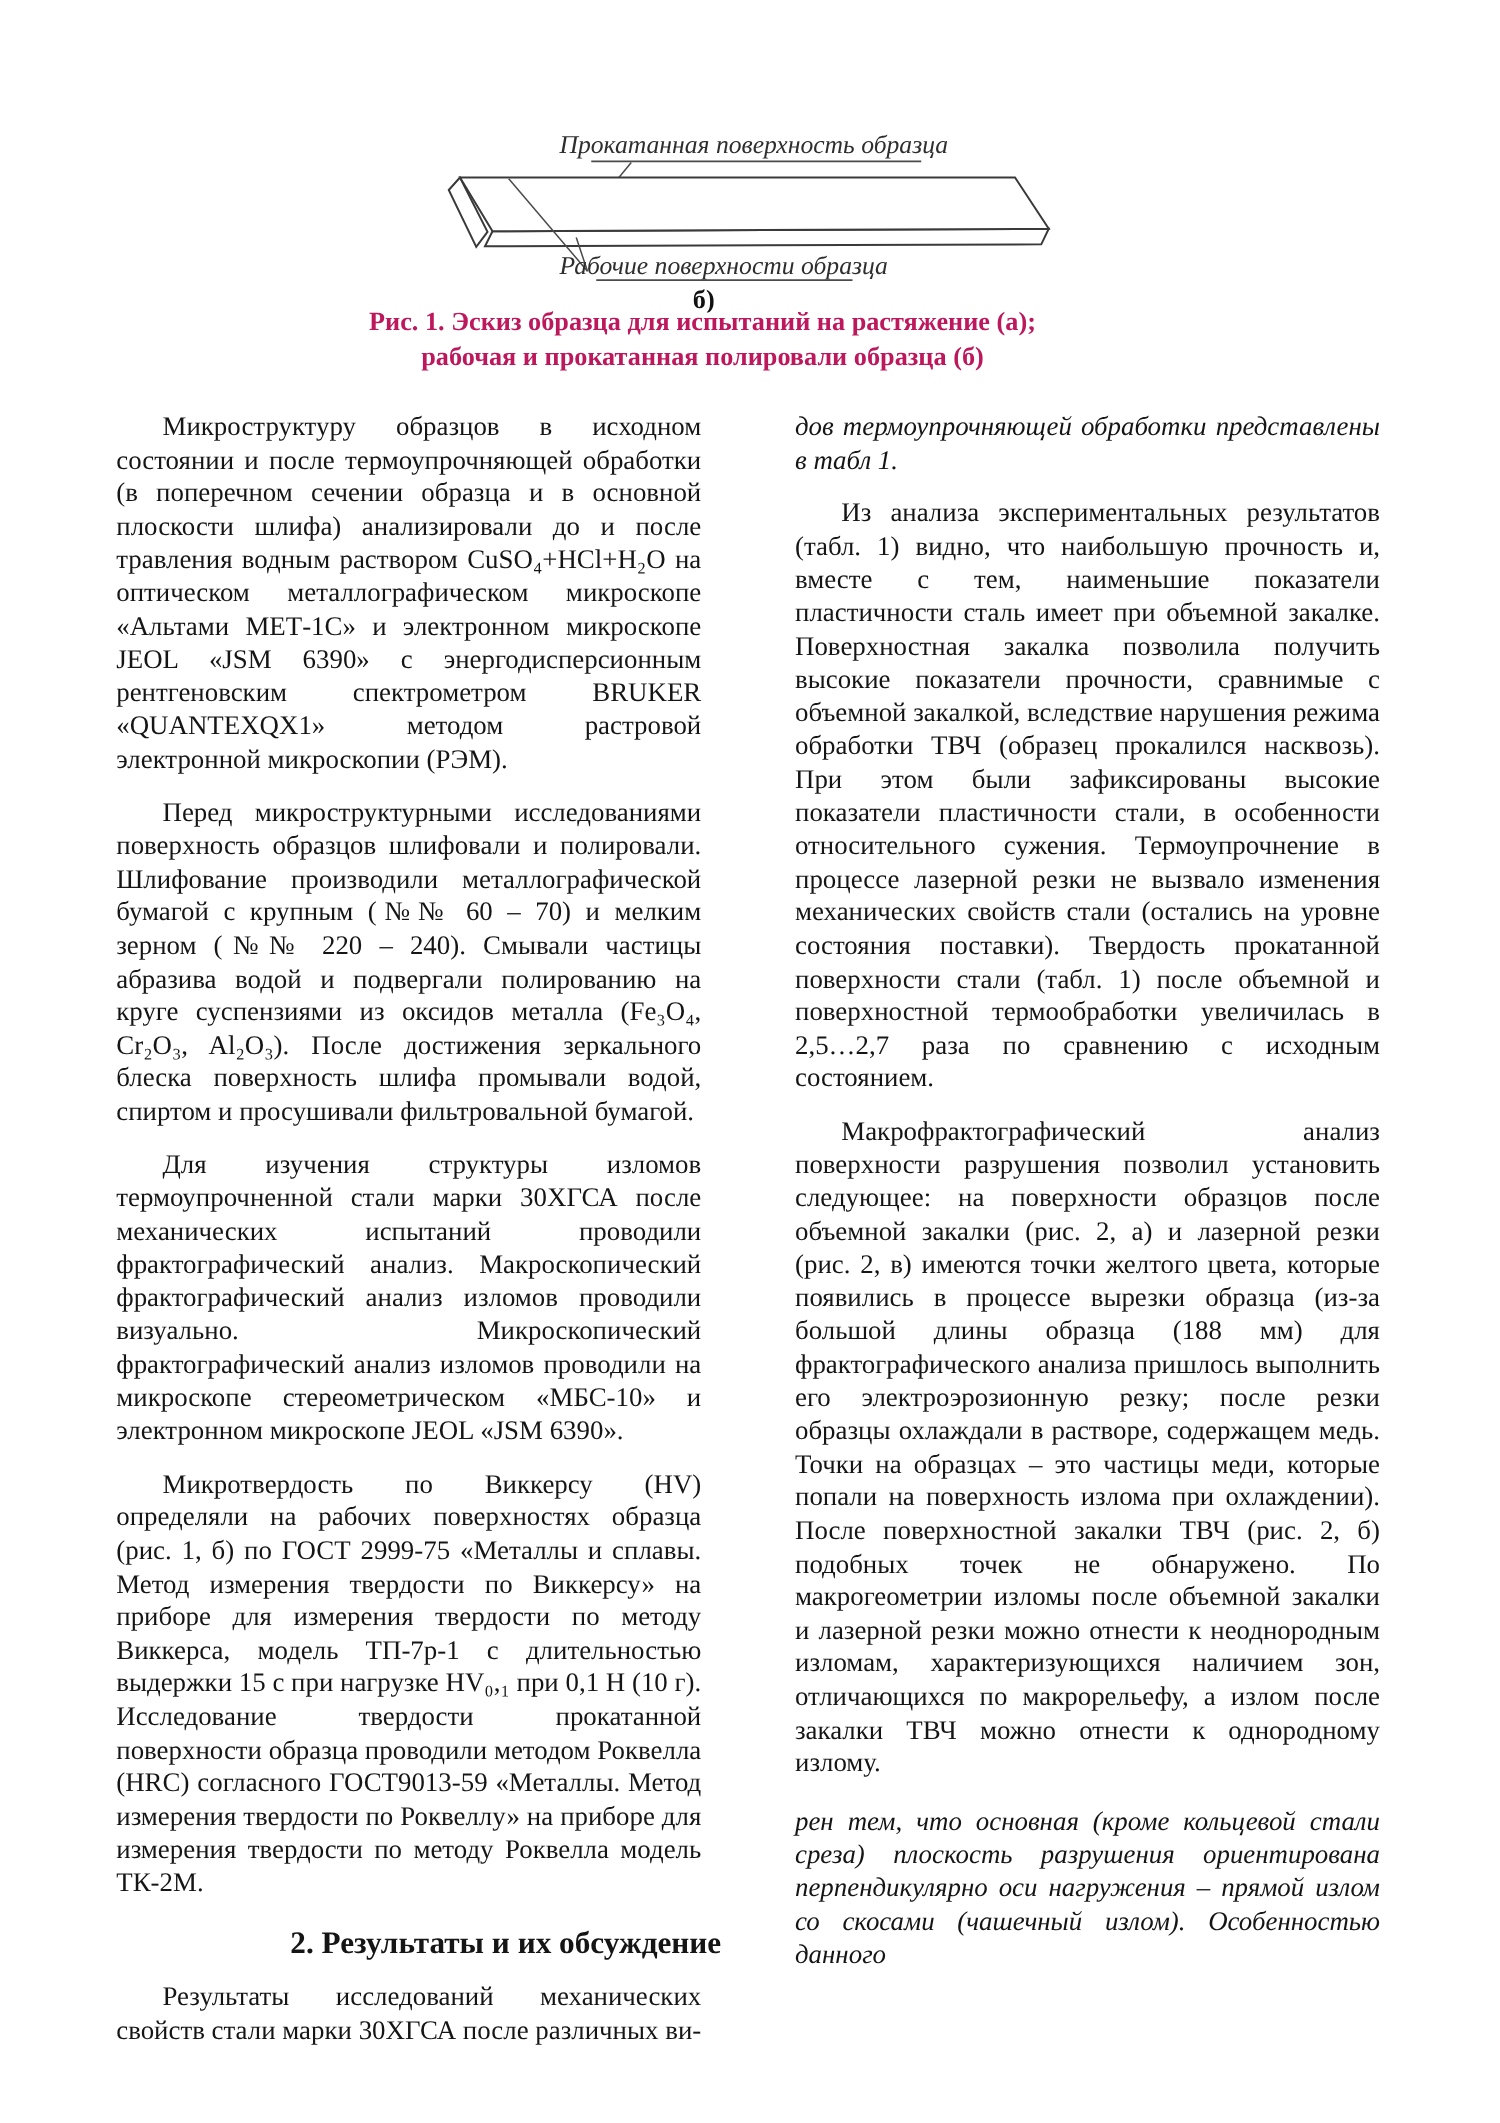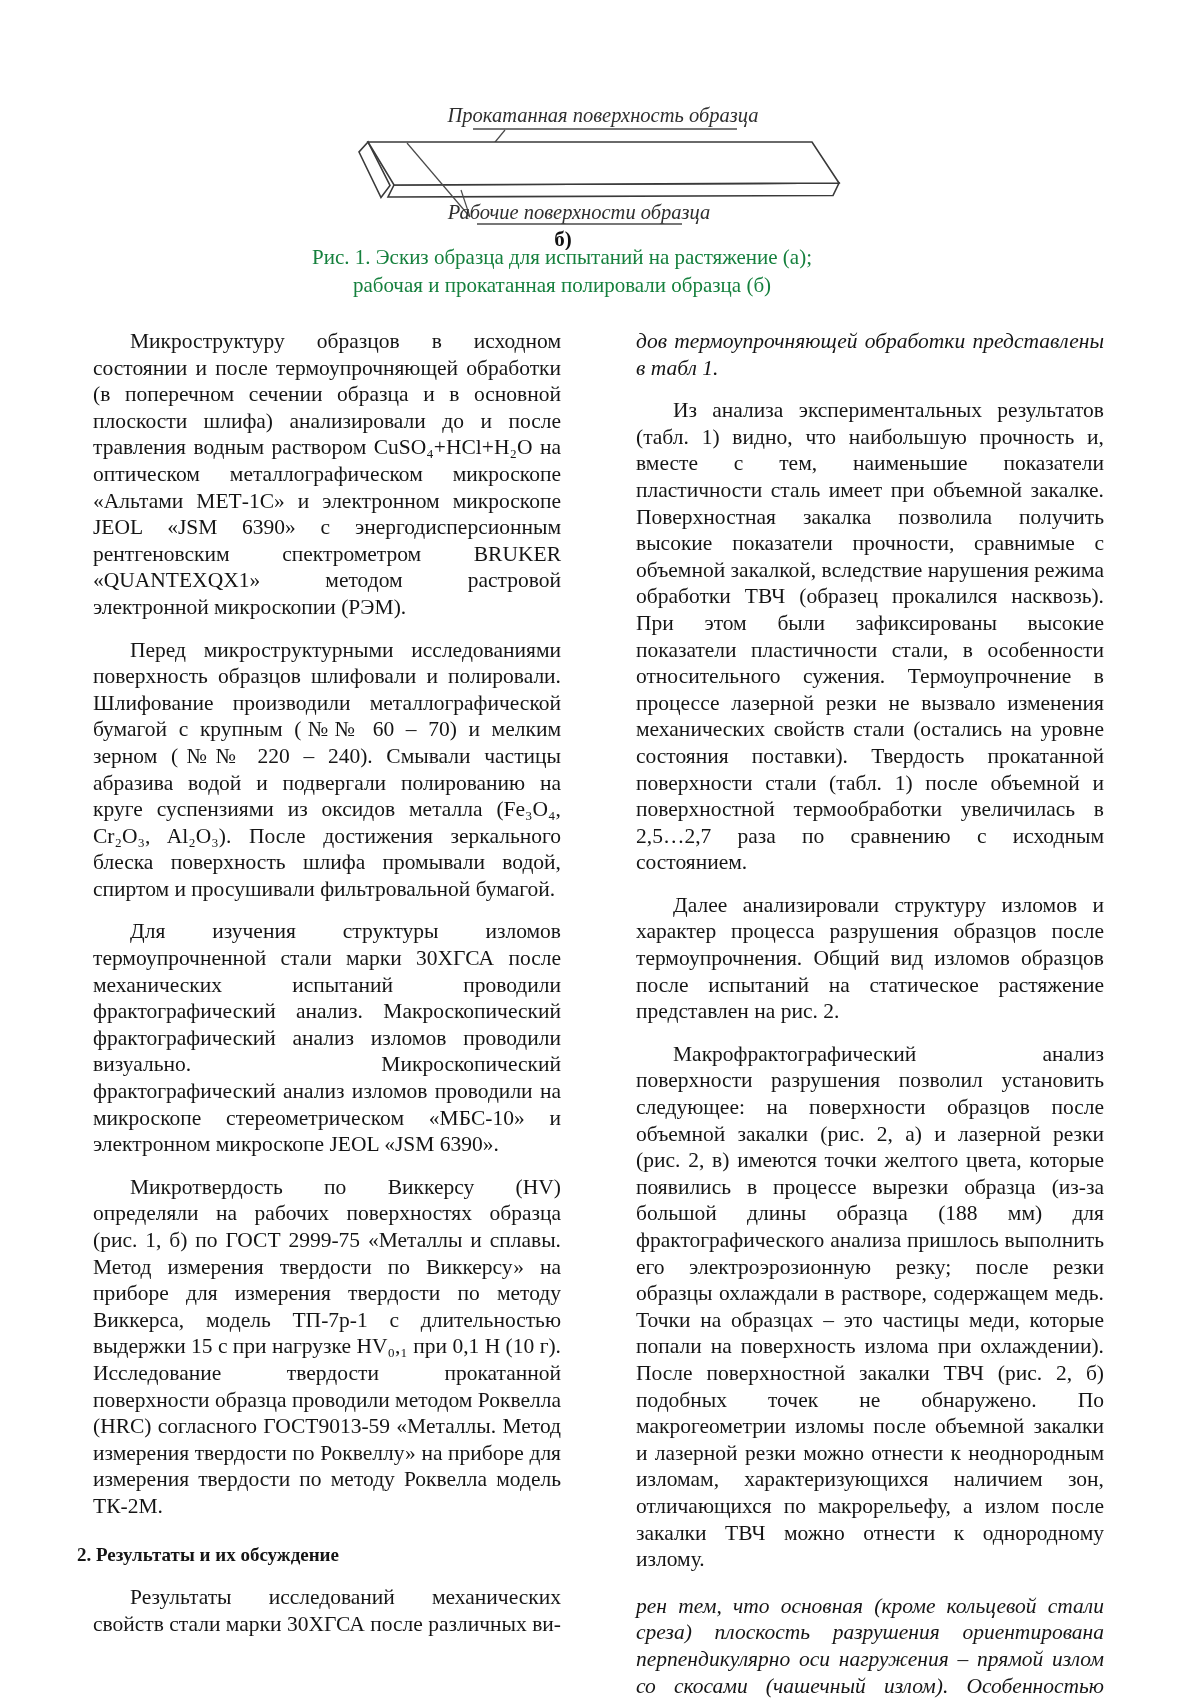--- a/index.html
+++ b/index.html
@@ -11,7 +11,7 @@
   .figure-wrap{position:absolute;left:330px;top:98px;width:540px;height:152px;text-align:center;}
   .caption{
     position:absolute;left:0;top:243px;width:1124px;text-align:center;
-    font-weight:normal;font-size:21px;line-height:28px;color:#15803d;
+    font-weight:bold;font-size:21px;line-height:28px;color:#be185d;
   }
   .col{
     position:absolute;top:312px;width:500px;text-align:justify;

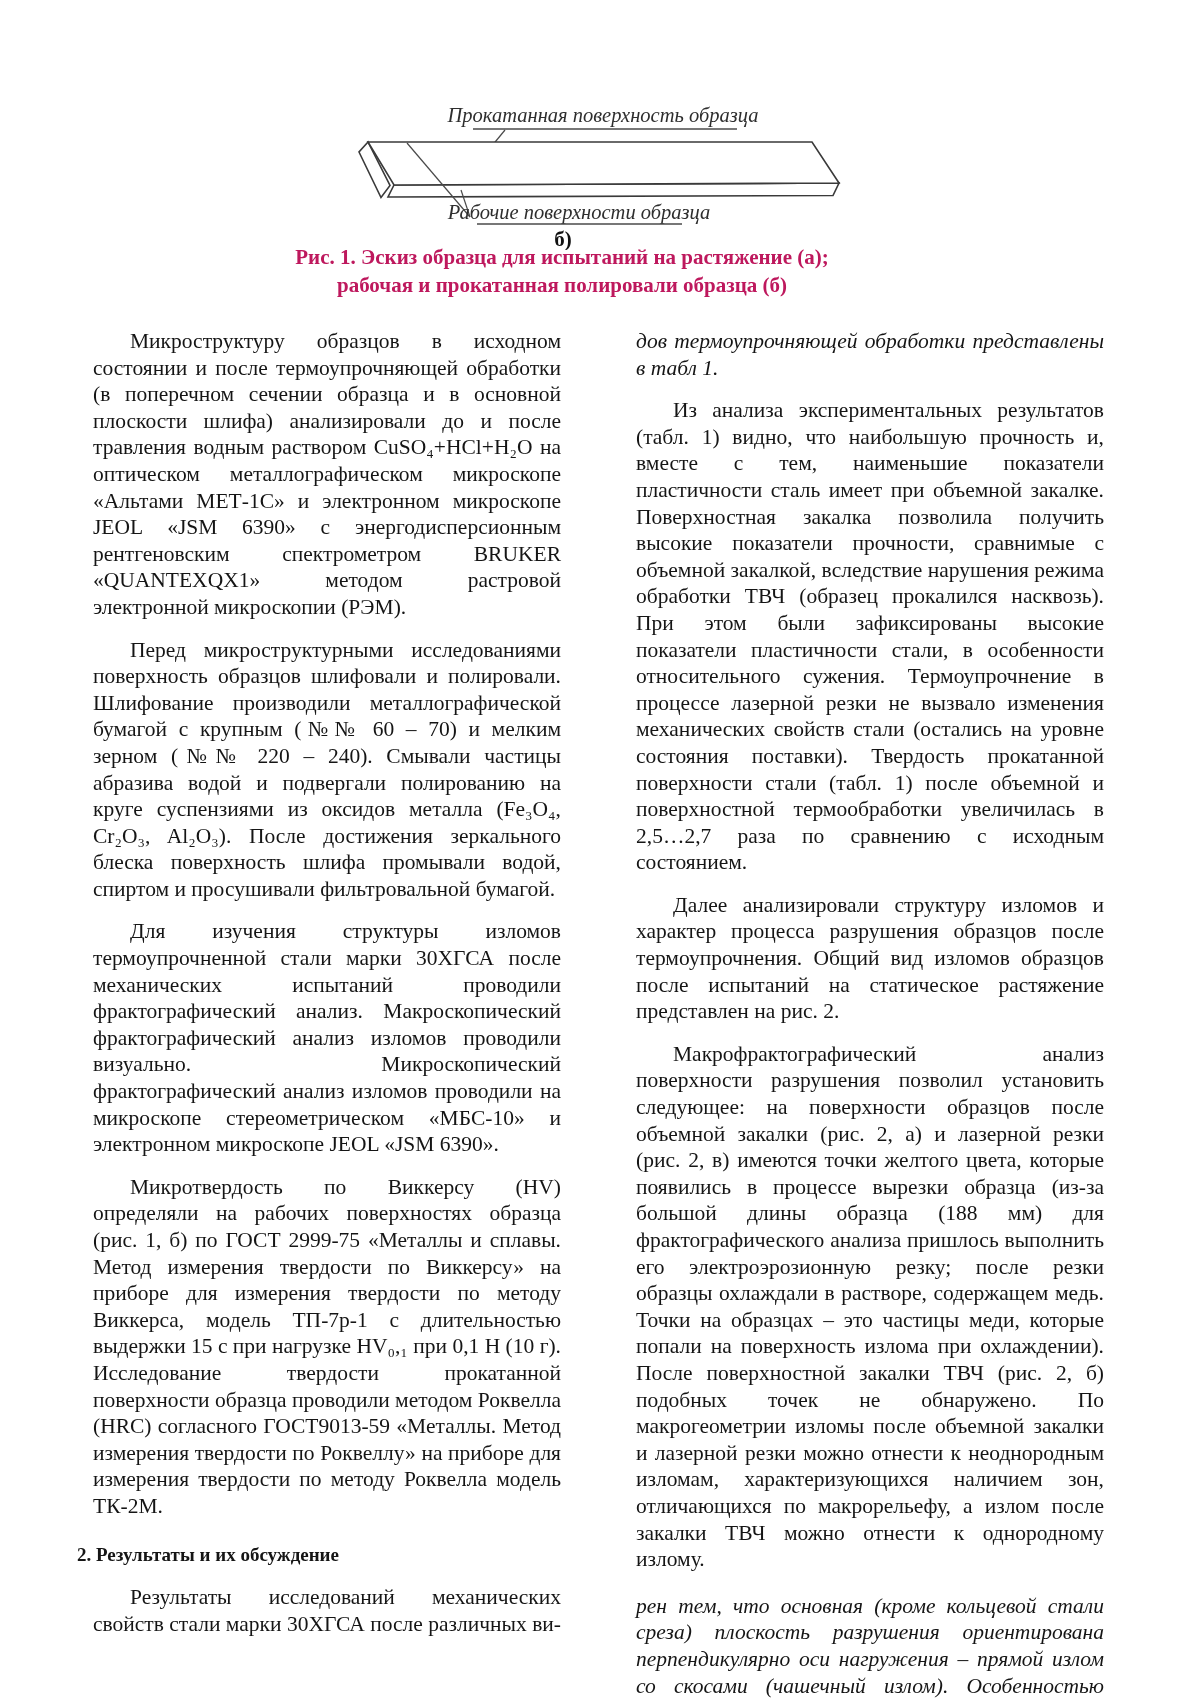--- a/index.html
+++ b/index.html
@@ -77,7 +77,6 @@
 <div class="col col-right">
   <p class="noindent">дов термоупрочняющей обработки представлены в табл 1.</p>
   <p>Из анализа экспериментальных результатов (табл. 1) видно, что наибольшую прочность и, вместе с тем, наименьшие показатели пластичности сталь имеет при объемной закалке. Поверхностная закалка позволила получить высокие показатели прочности, сравнимые с объемной закалкой, вследствие нарушения режима обработки ТВЧ (образец прокалился насквозь). При этом были зафиксированы высокие показатели пластичности стали, в особенности относительного сужения. Термоупрочнение в процессе лазерной резки не вызвало изменения механических свойств стали (остались на уровне состояния поставки). Твердость прокатанной поверхности стали (табл. 1) после объемной и поверхностной термообработки увеличилась в 2,5…2,7 раза по сравнению с исходным состоянием.</p>
-  <p>Далее анализировали структуру изломов и характер процесса разрушения образцов после термоупрочнения. Общий вид изломов образцов после испытаний на статическое растяжение представлен на рис. 2.</p>
   <p>Макрофрактографический анализ поверхности разрушения позволил установить следующее: на поверхности образцов после объемной закалки (рис. 2, а) и лазерной резки (рис. 2, в) имеются точки желтого цвета, которые появились в процессе вырезки образца (из-за большой длины образца (188 мм) для фрактографического анализа пришлось выполнить его электроэрозионную резку; после резки образцы охлаждали в растворе, содержащем медь. Точки на образцах – это частицы меди, которые попали на поверхность излома при охлаждении). После поверхностной закалки ТВЧ (рис. 2, б) подобных точек не обнаружено. По макрогеометрии изломы после объемной закалки и лазерной резки можно отнести к неоднородным изломам, характеризующихся наличием зон, отличающихся по макрорельефу, а излом после закалки ТВЧ можно отнести к однородному излому.</p>
   <p class="noindent gap-before">рен тем, что основная (кроме кольцевой стали среза) плоскость разрушения ориентирована перпендикулярно оси нагружения – прямой излом со скосами (чашечный излом). Особенностью данного</p>
 </div>

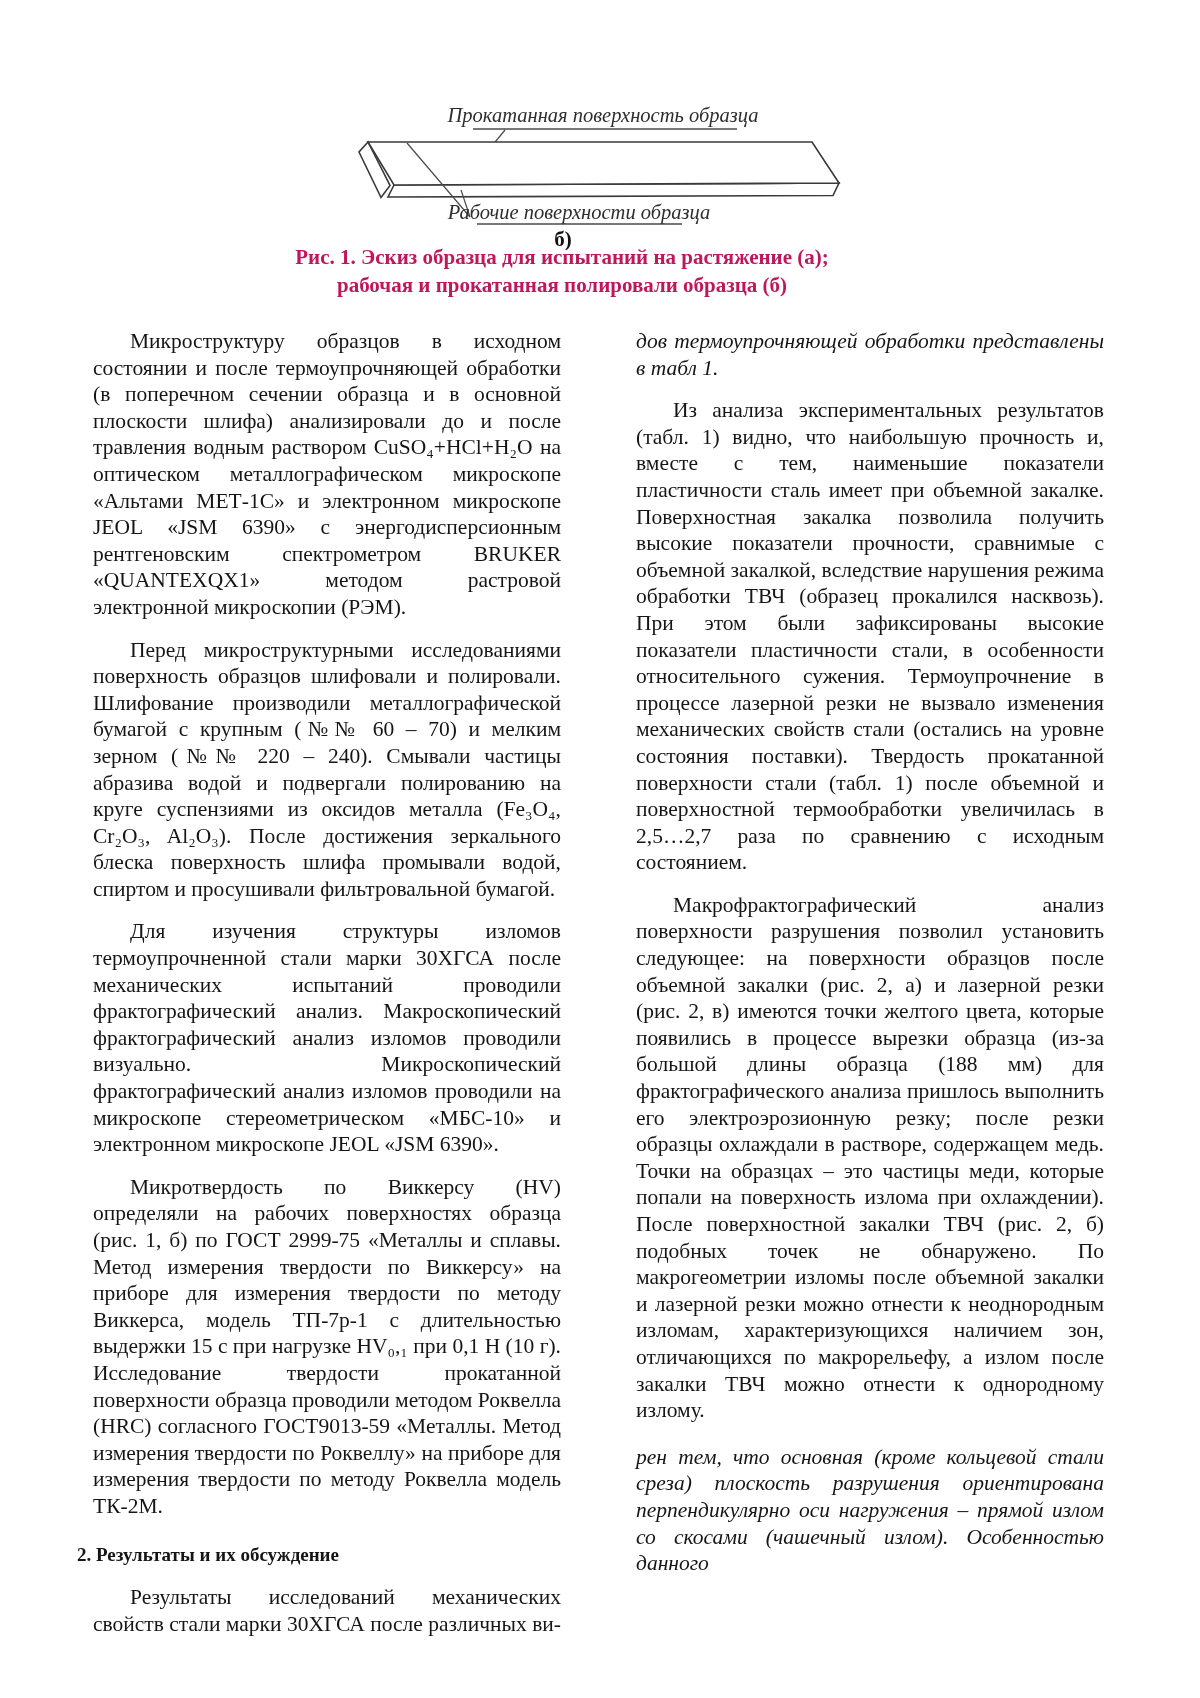--- a/index.html
+++ b/index.html
@@ -24,7 +24,7 @@
   .col p.fulljust{text-align-last:justify;}
   .col p.gap-before{margin-top:20px;}
   .sec-heading{
-    font-size:19px;font-weight:bold;text-align:left;
+    font-size:25px;font-weight:bold;text-align:right;
     margin:22px 0 12px 0;text-indent:0;
   }
   svg text.draft-label{

